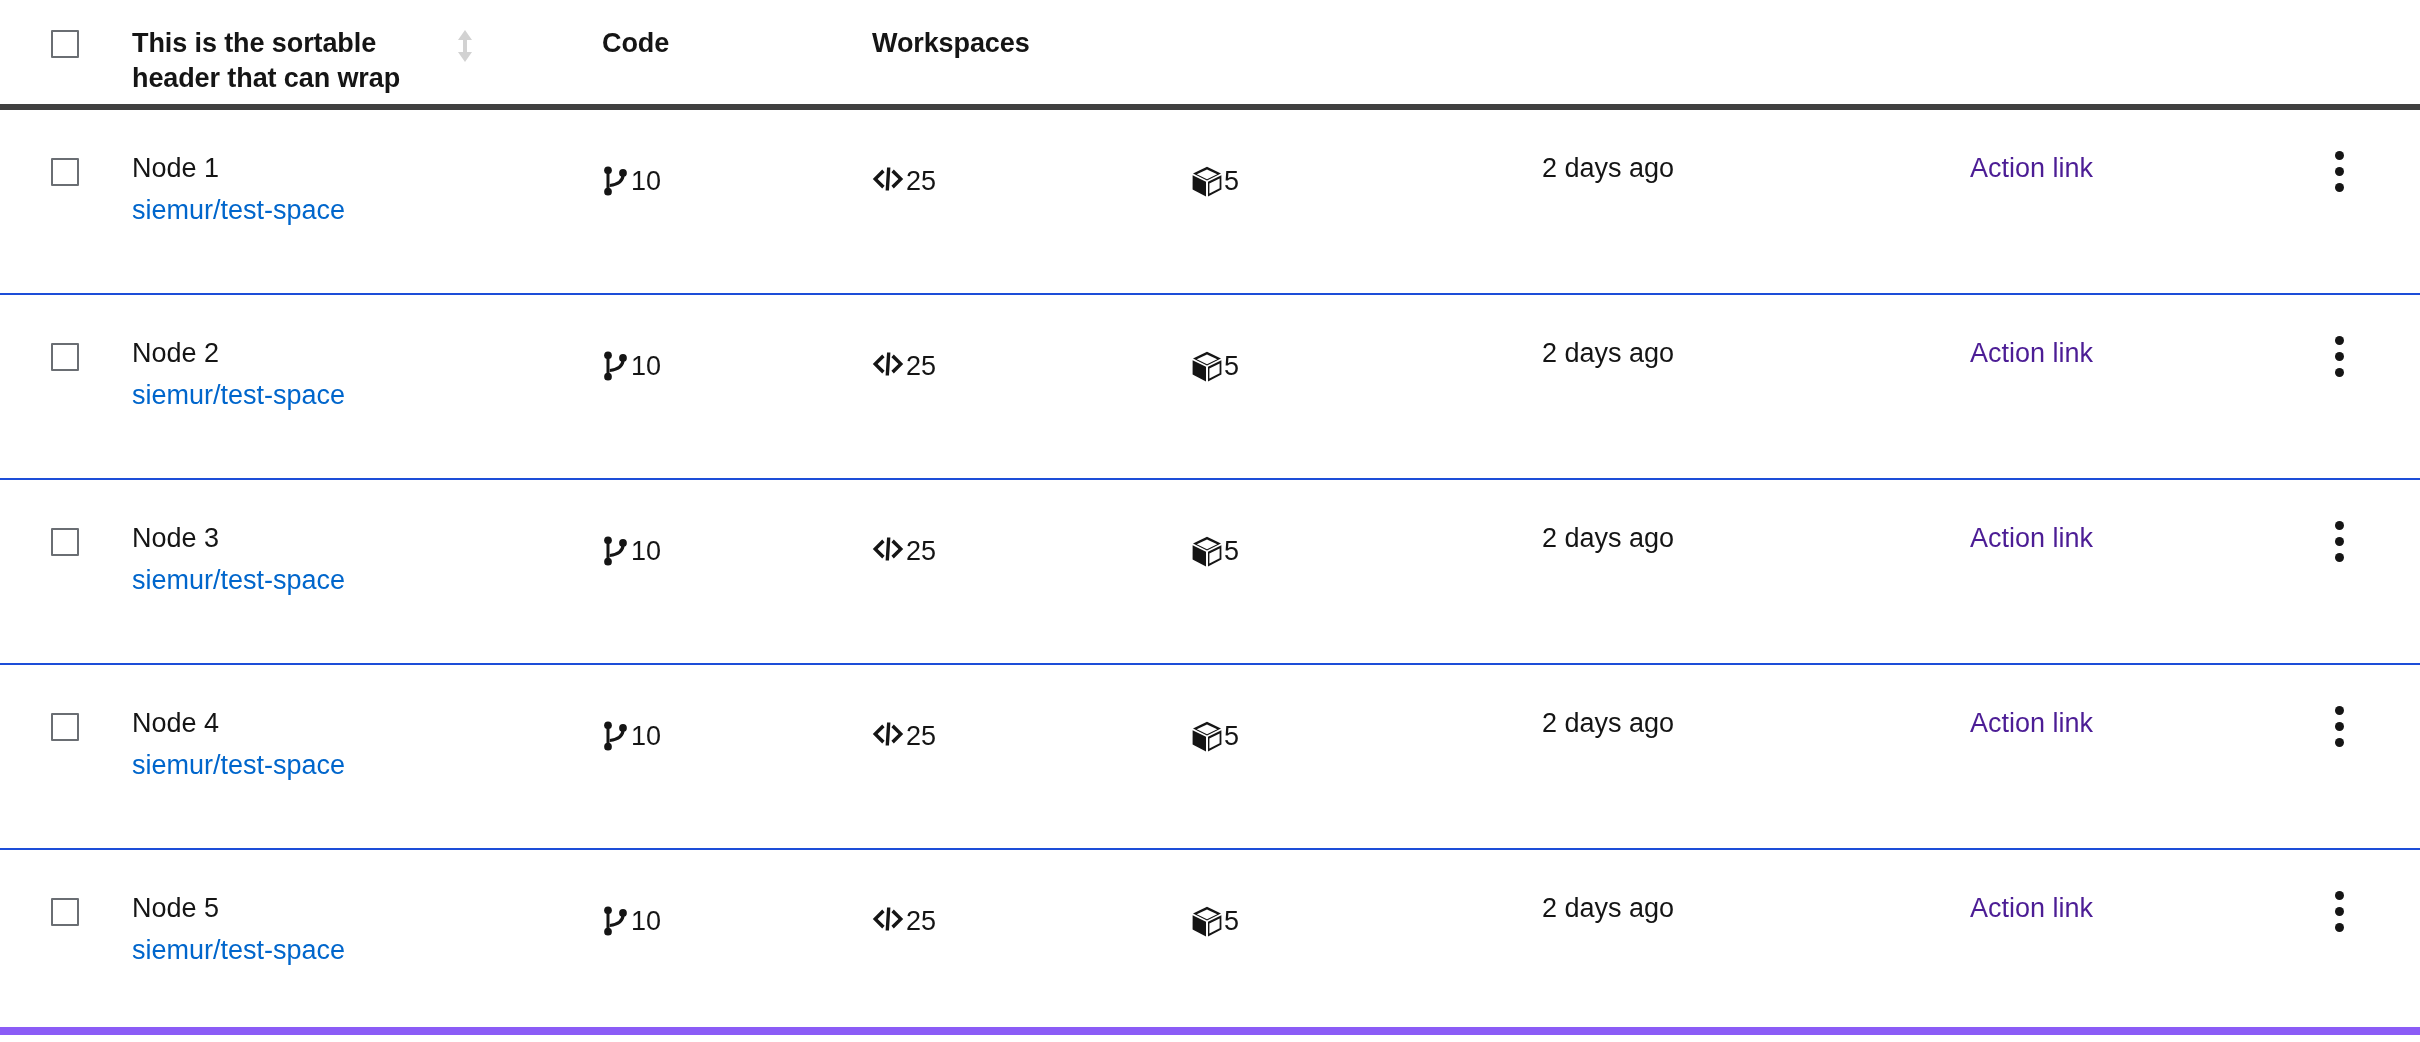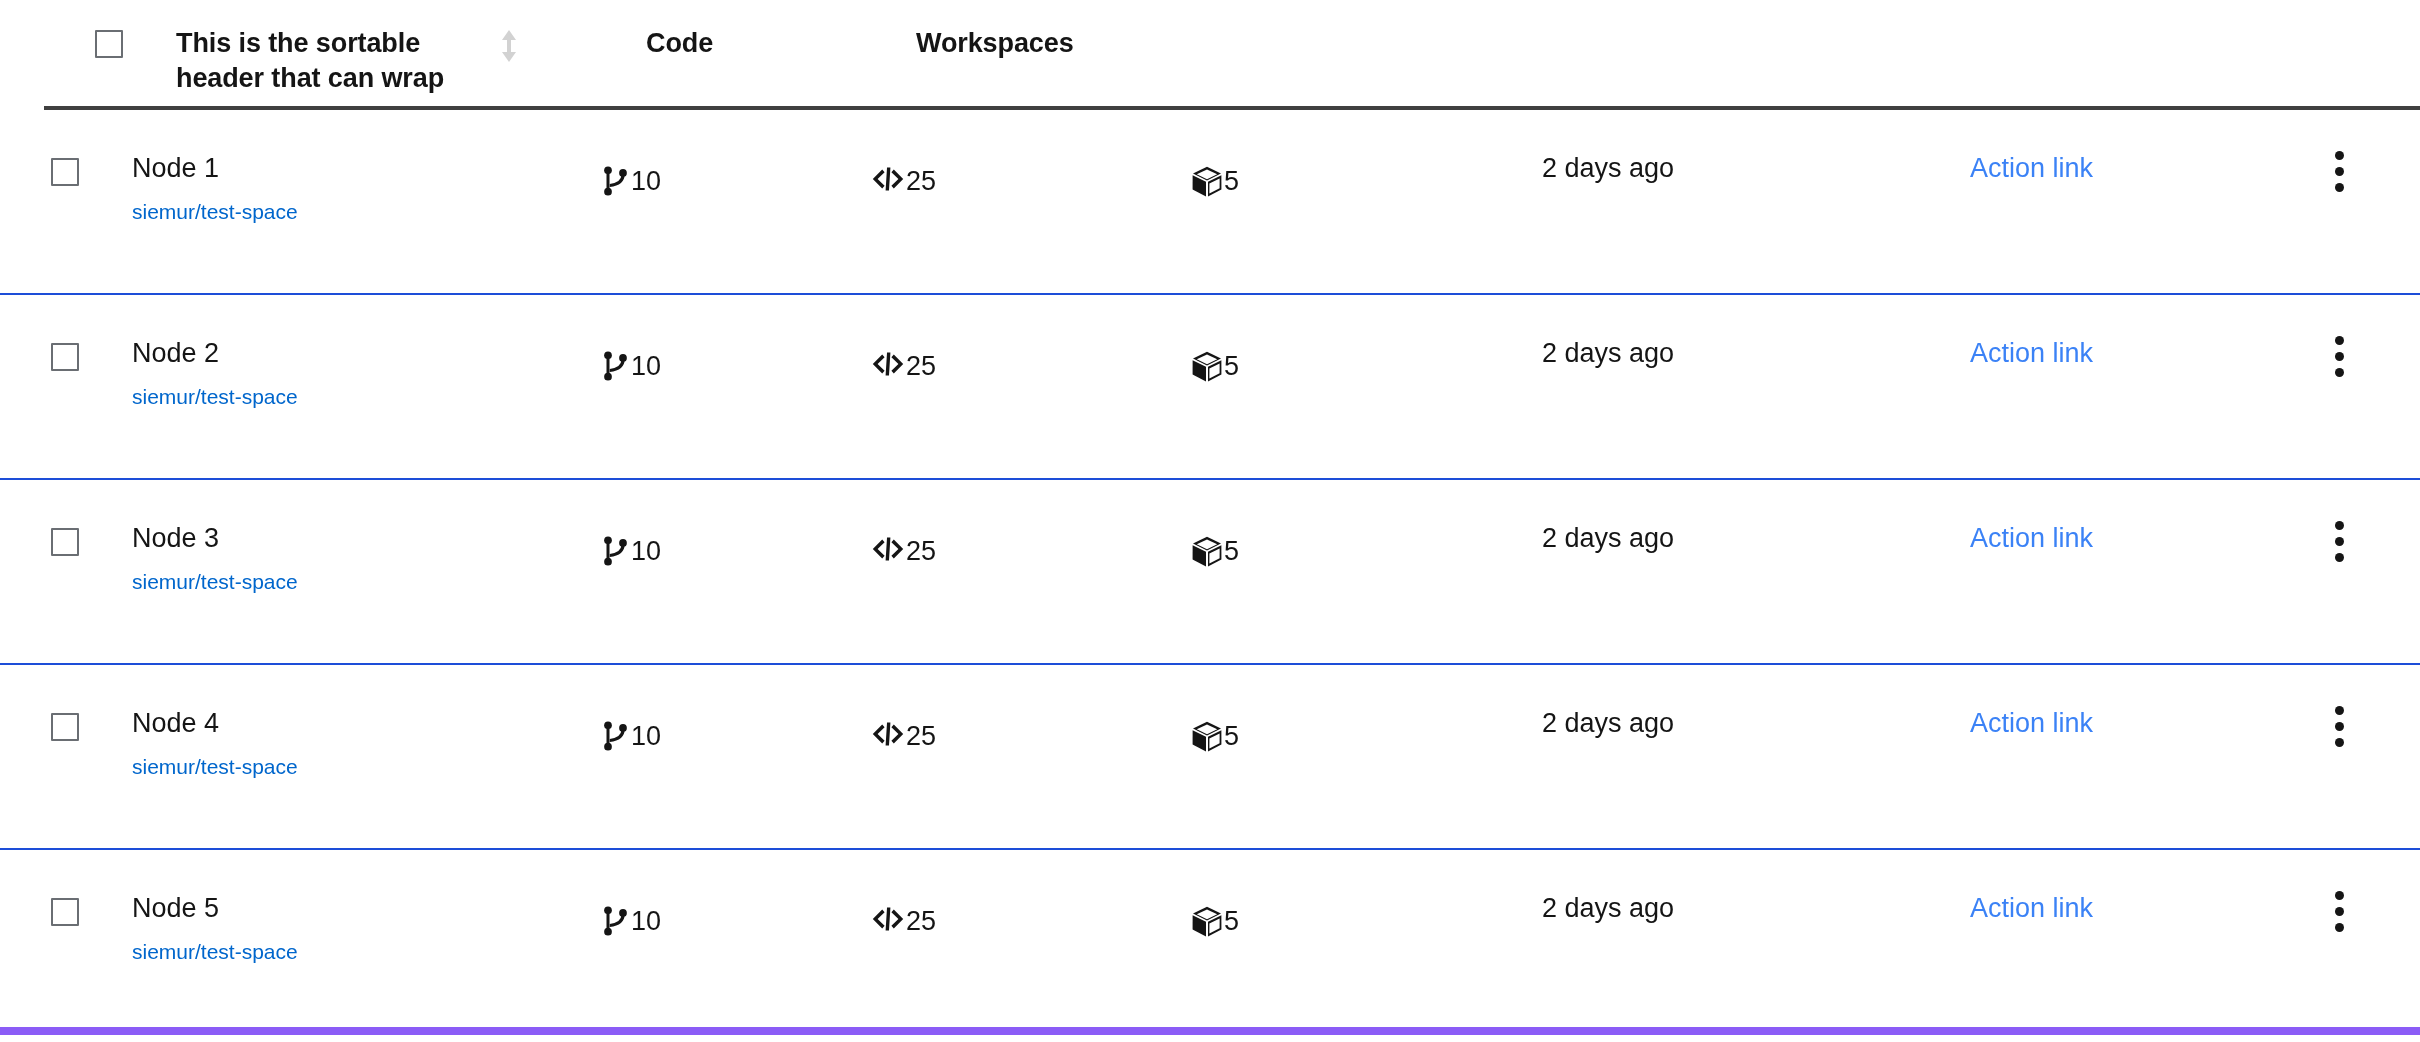--- a/index.html
+++ b/index.html
@@ -30,9 +30,8 @@
   }
   
   .thead {
-    border-bottom: 4px solid #404040;
+    border-bottom: 6px solid #404040;
     height: 110px;
-    margin-left: 44px;
   }
   .th {
     padding-top: 26px;

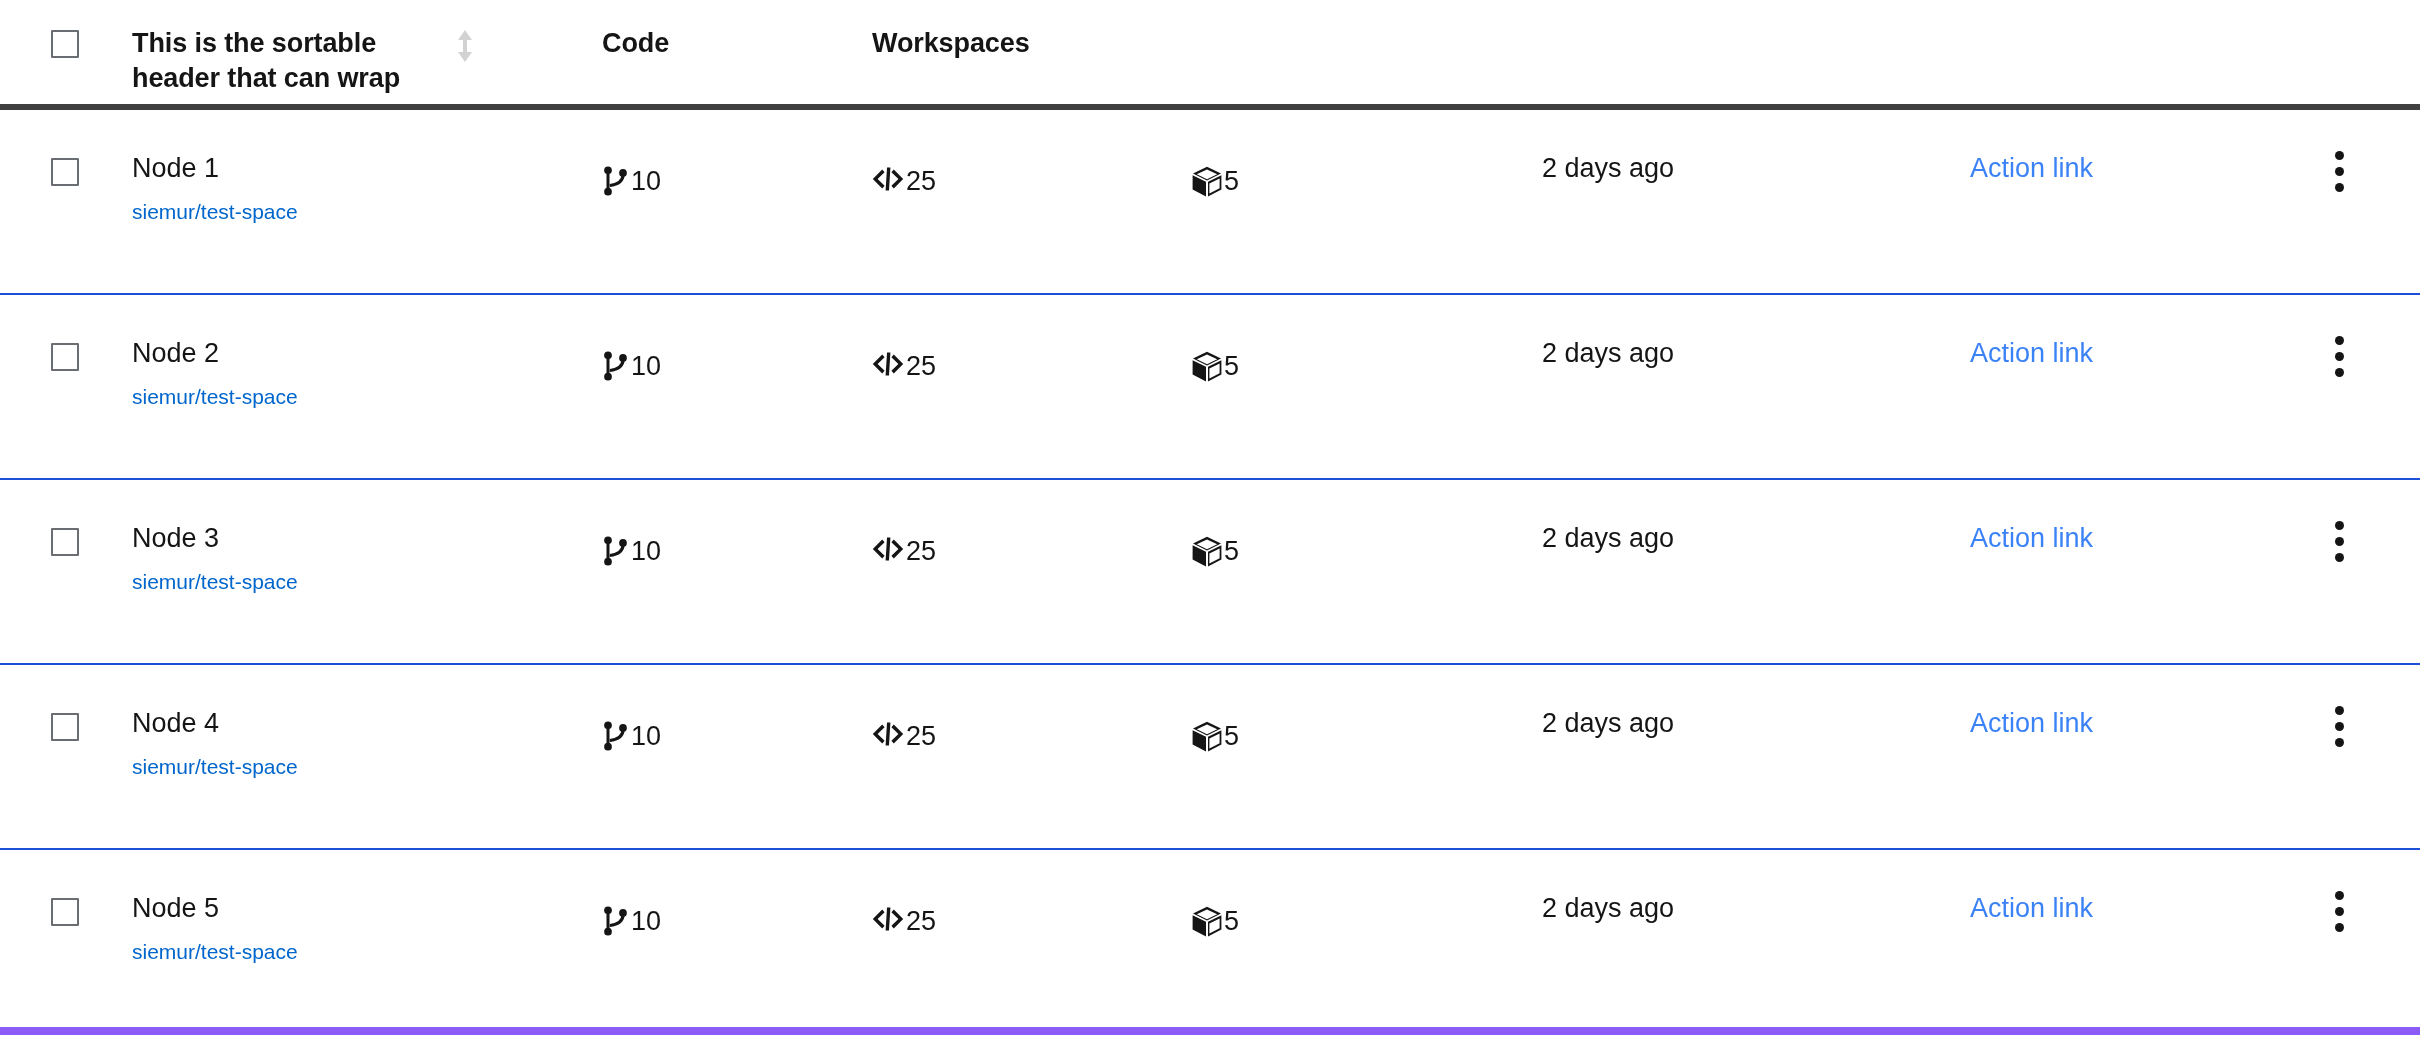--- a/index.html
+++ b/index.html
@@ -96,7 +96,7 @@
   .td-commit { padding-left: 4px; }
   .action-link {
     font-size: 27px;
-    color: #3b82f6;
+    color: #4c1d95;
     text-decoration: none;
     padding-left: 2px;
   }

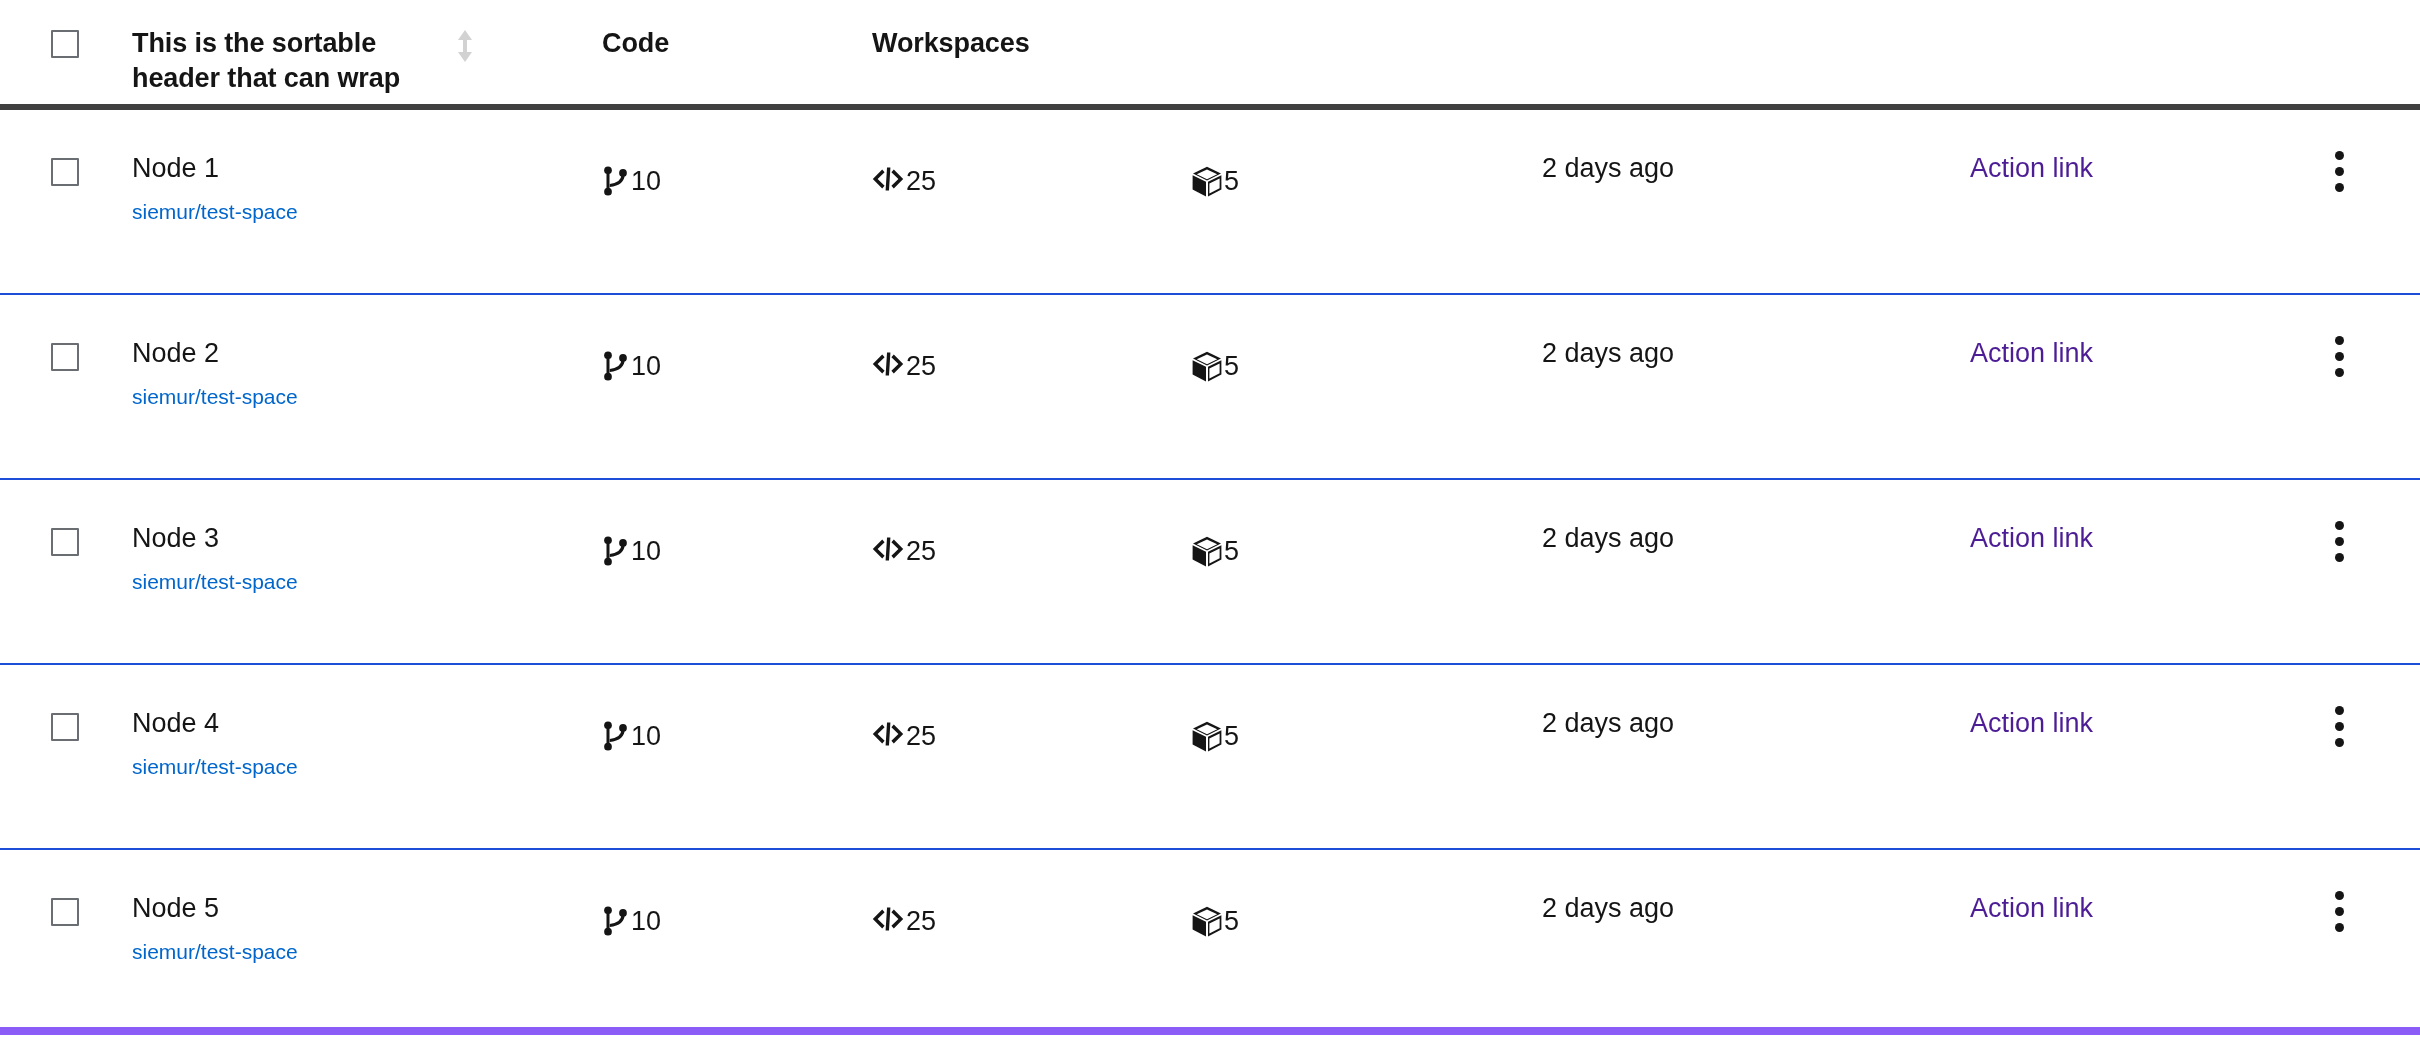--- a/index.html
+++ b/index.html
@@ -78,7 +78,7 @@
   .td-name { padding-left: 4px; }
   .node-title { font-size: 27px; color: #151515; margin-bottom: 10px; }
   .node-link {
-    font-size: 21px;
+    font-size: 27px;
     color: #0066cc;
     text-decoration: none;
     display: inline-block;

